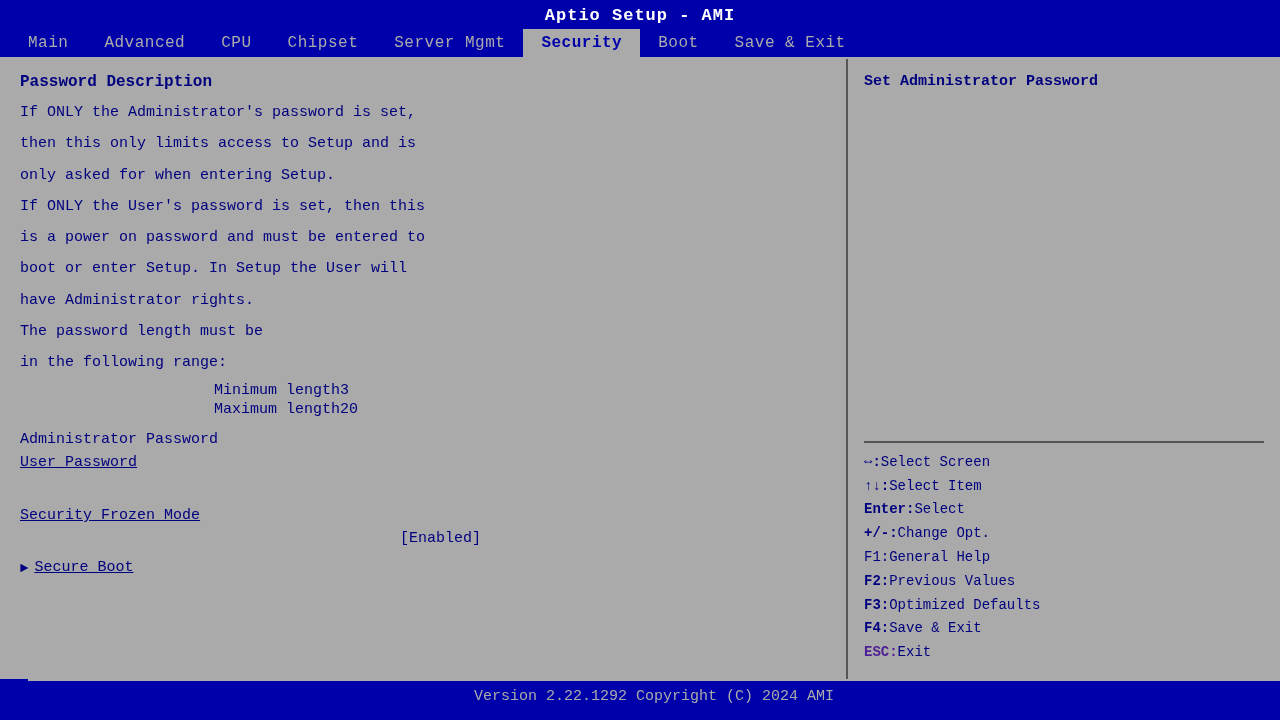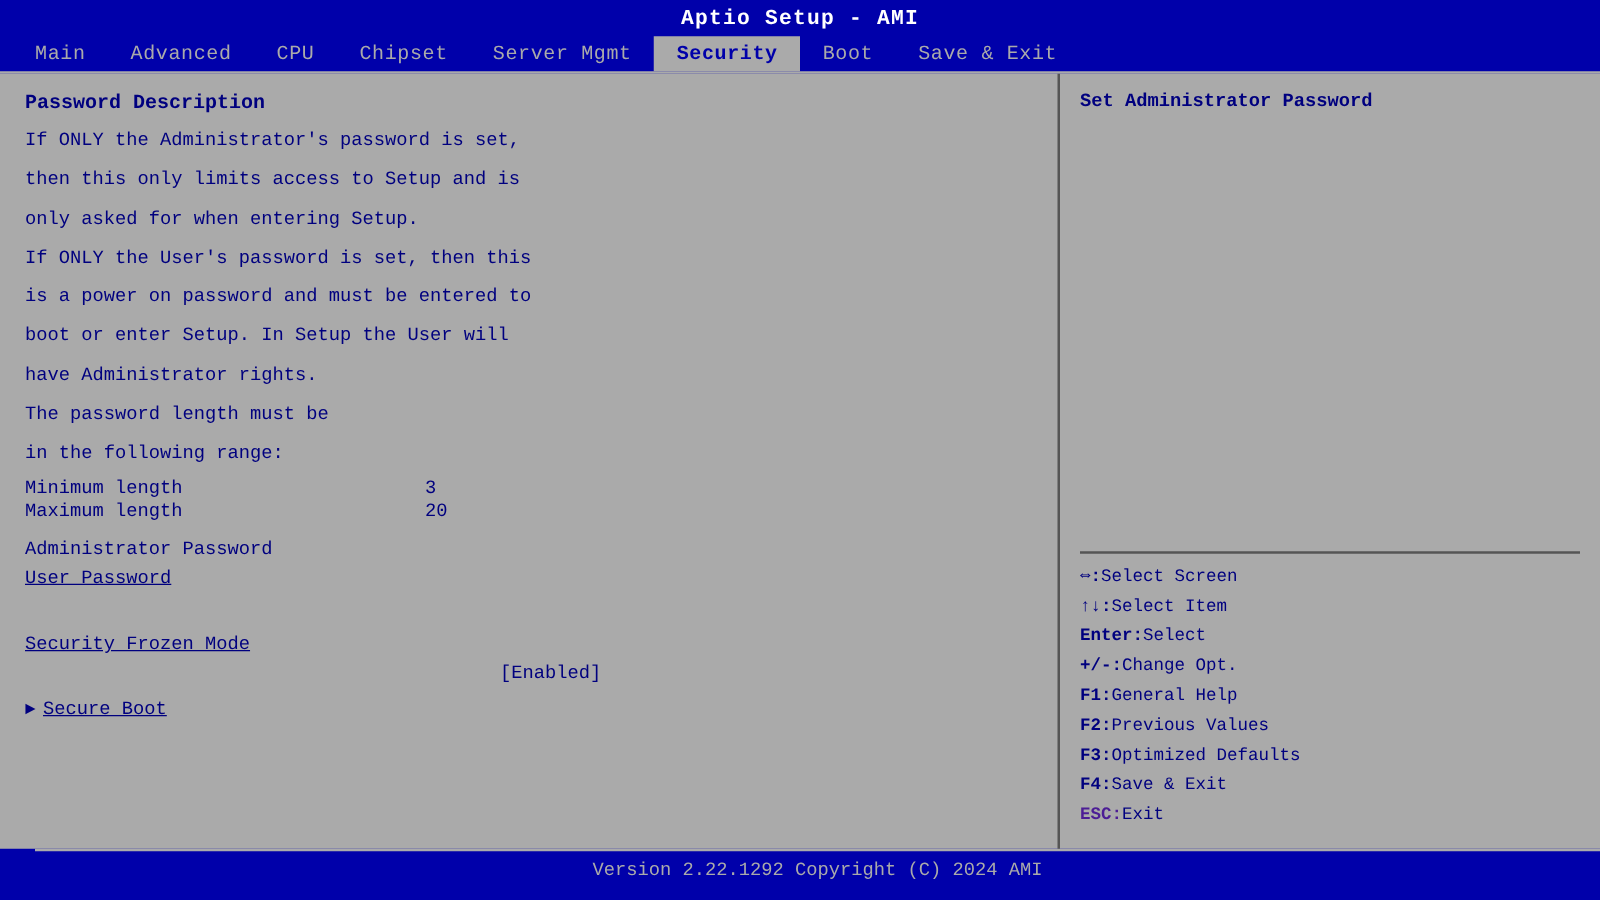--- a/index.html
+++ b/index.html
@@ -91,6 +91,7 @@
 
     #left-panel .length-label {
       width: 320px;
+      text-align: right;
     }
 
     #left-panel .length-value {

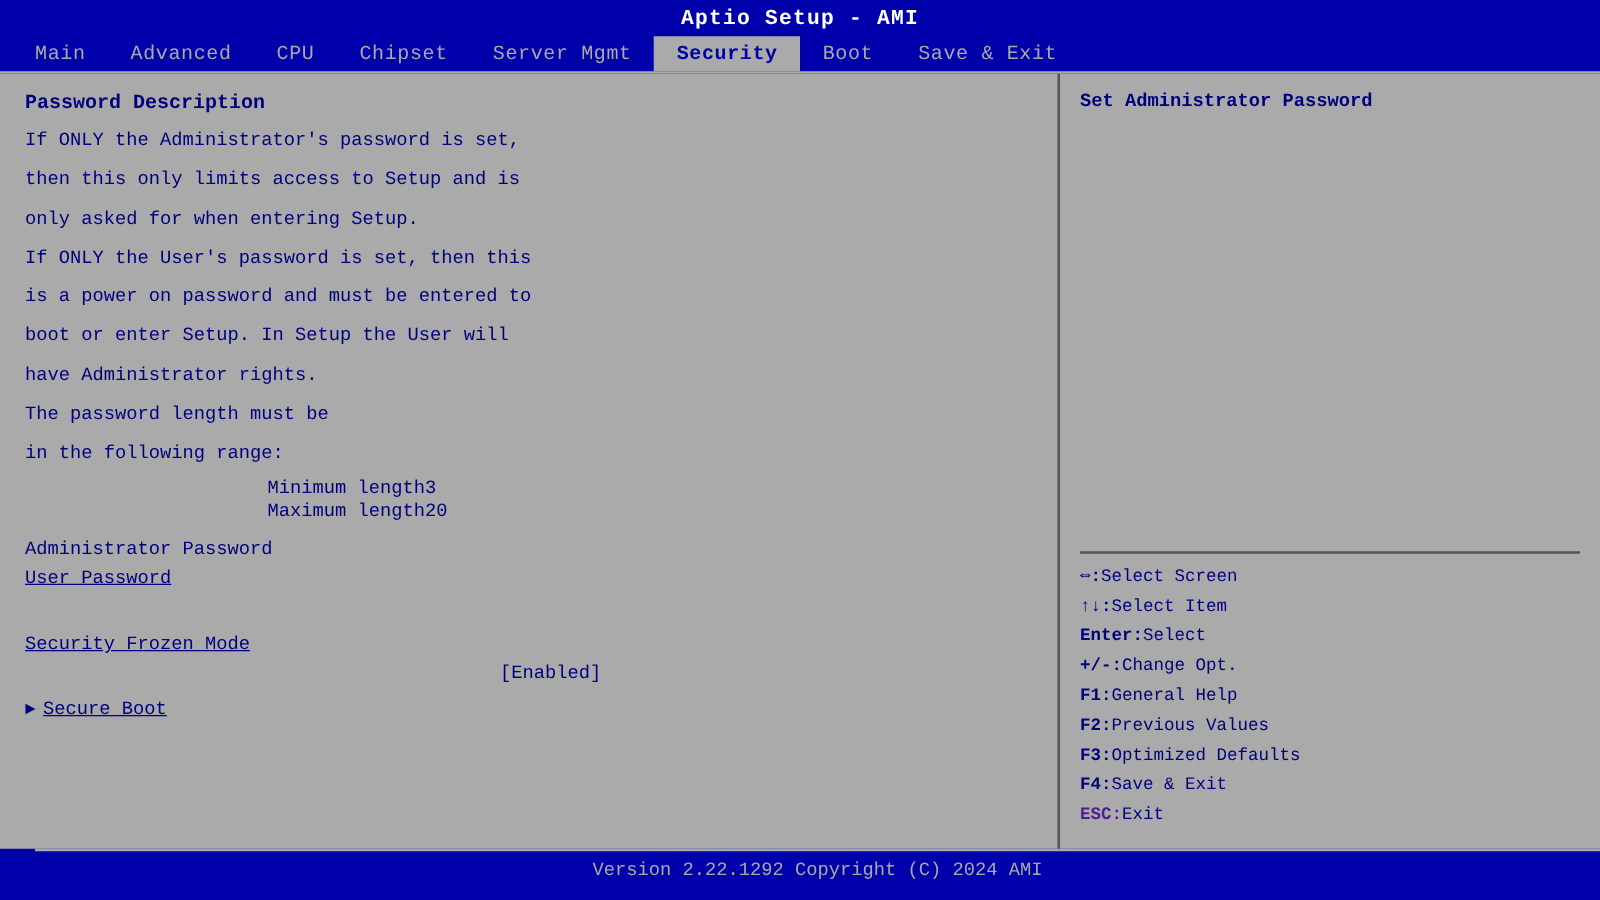--- a/index.html
+++ b/index.html
@@ -286,7 +286,7 @@
           <span style="color: rgb(0, 0, 127);">Change Opt.</span>
         </div>
         <div class="key-row">
-          <span style="font-weight: bold; color: rgb(0, 0, 127);">F1: </span>
+          <span style="font-weight: normal; color: rgb(0, 0, 127);">F1: </span>
           <span style="color: rgb(0, 0, 127);">General Help</span>
         </div>
         <div class="key-row">

